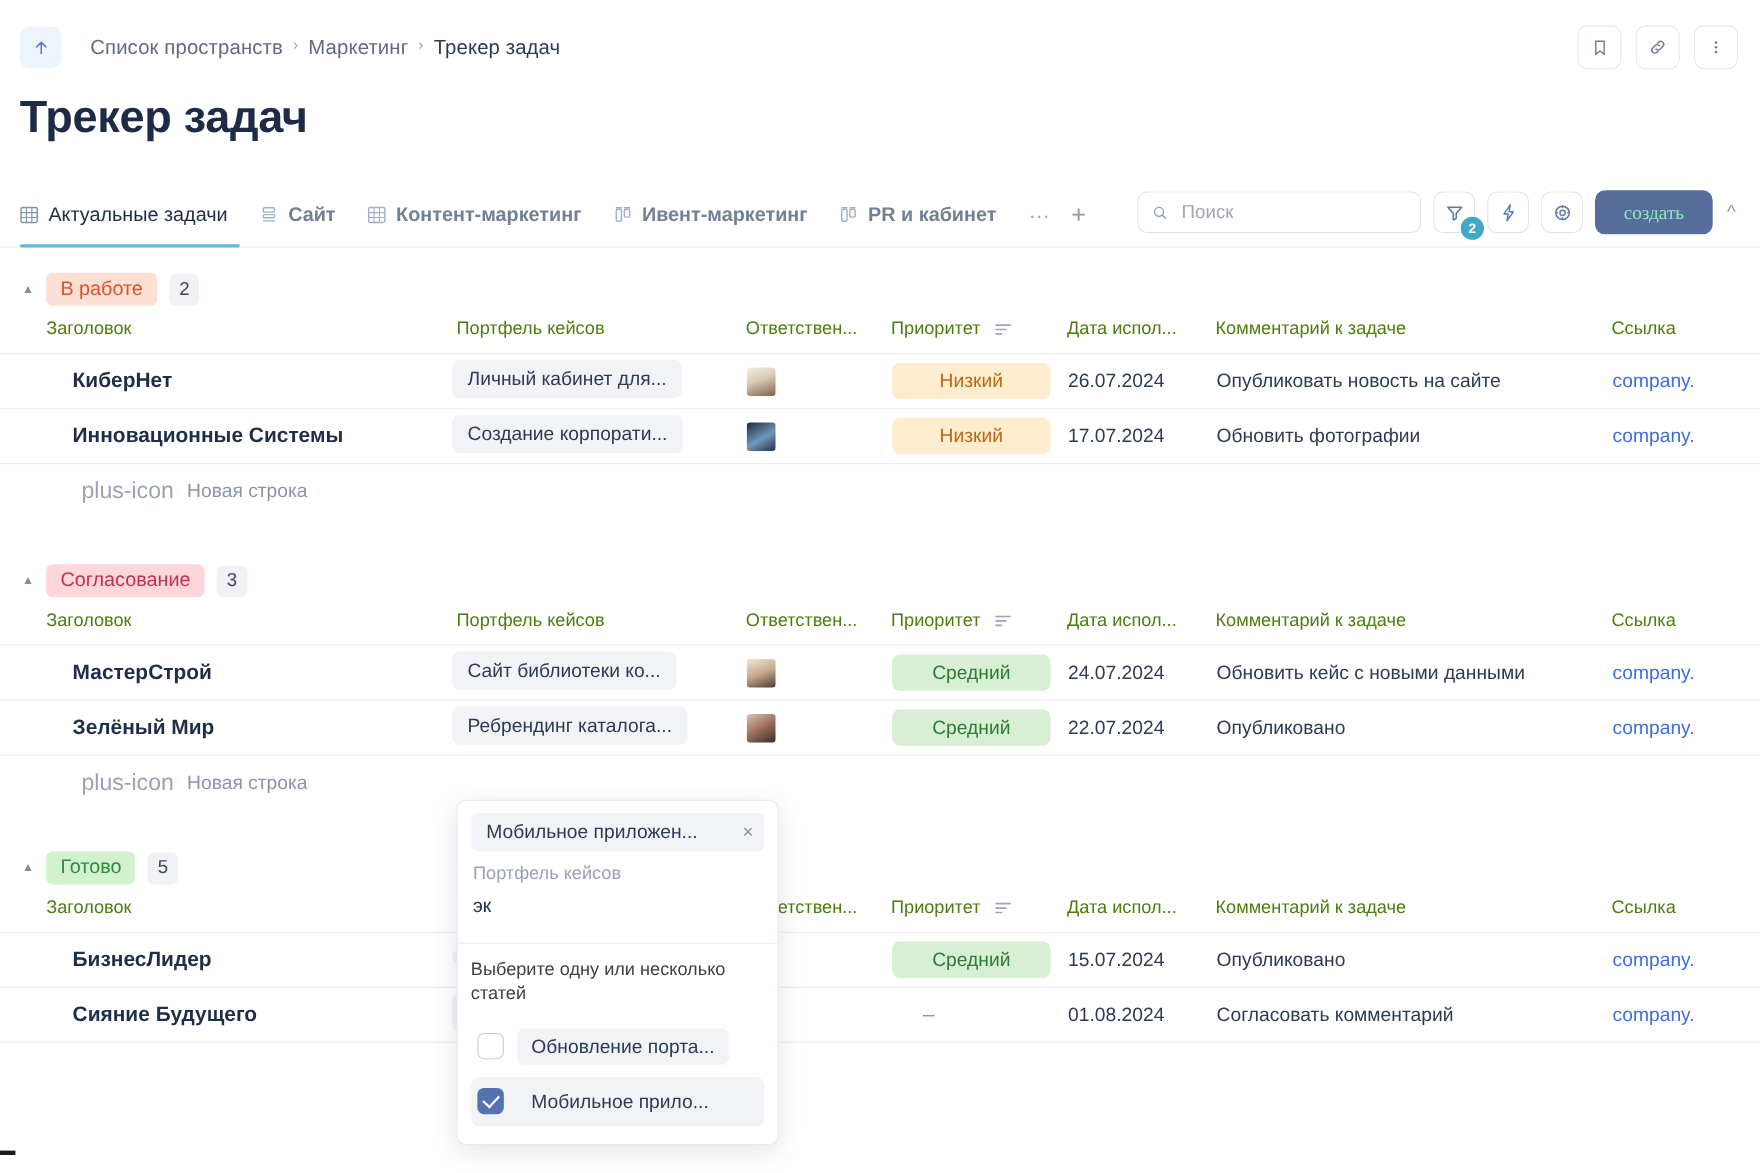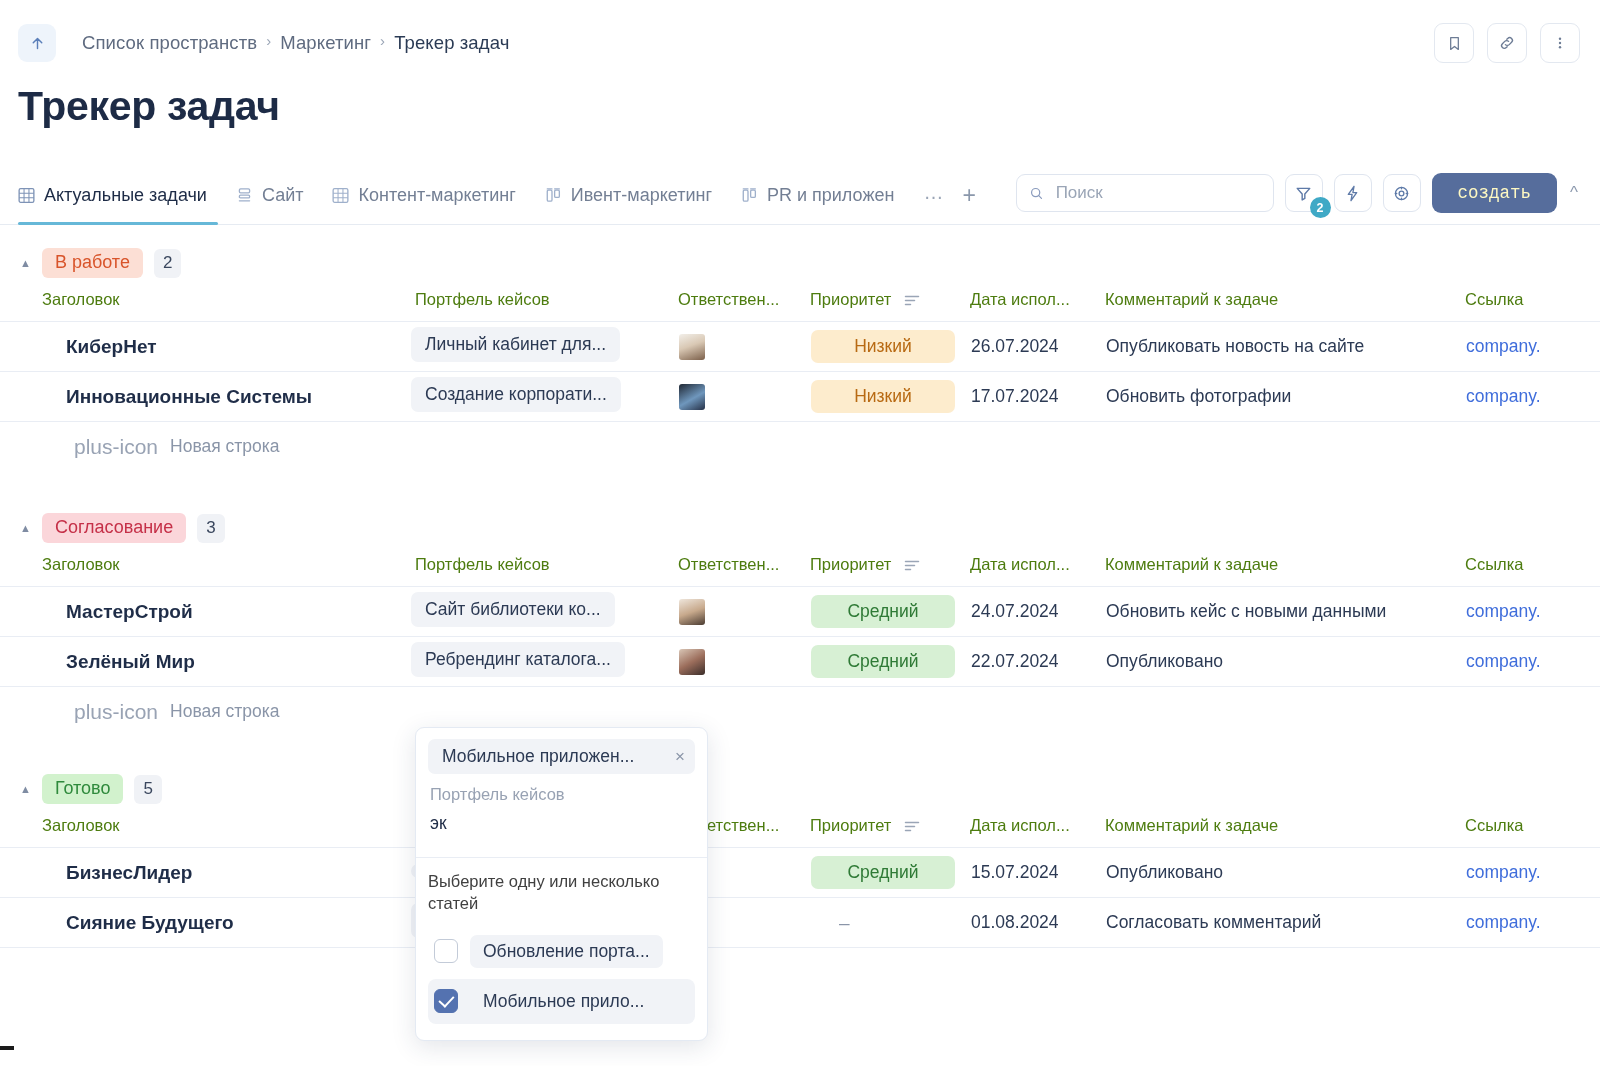--- a/index.html
+++ b/index.html
@@ -62,6 +62,7 @@
     font-size: 18px; color: #737f94; cursor: pointer;
     padding: 0 13px 0 0; margin-right: 16px; height: 44px;
     white-space: nowrap;
+    font-weight: bold;
   }
   .tab:first-child { padding-left: 0; }
   .tab.active { color: #1d2b46; font-weight: normal; }

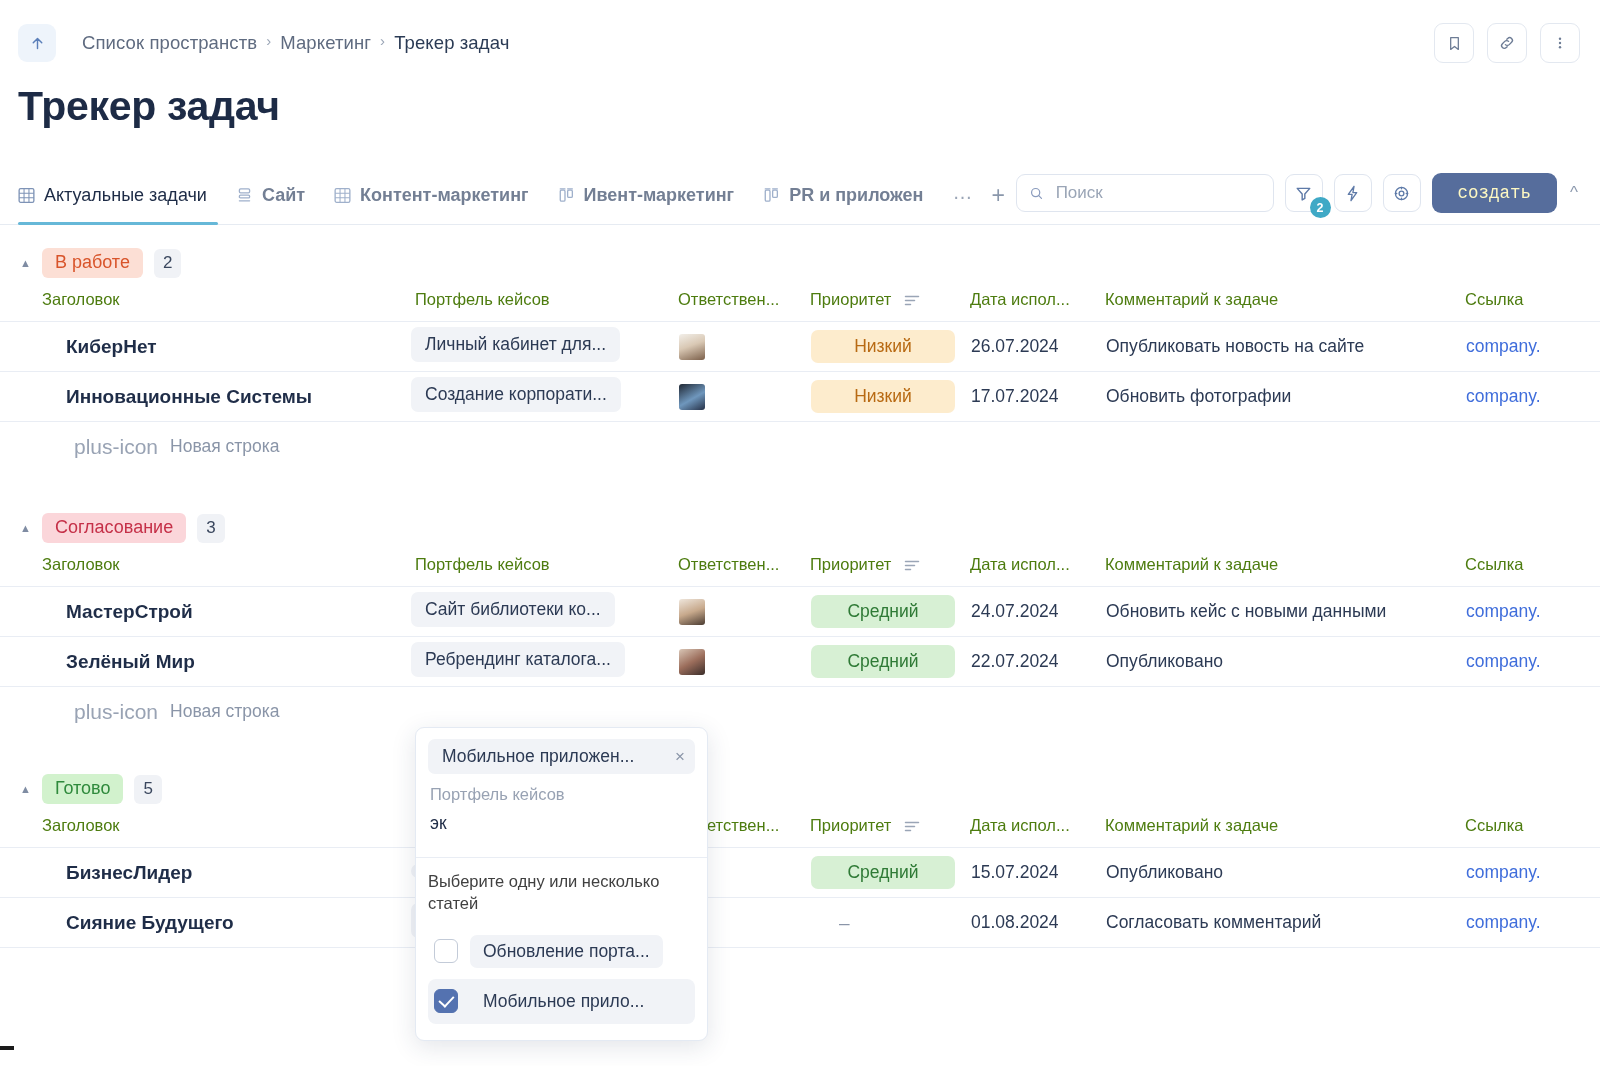--- a/index.html
+++ b/index.html
@@ -317,7 +317,7 @@
             <path d="M2.4 2h5M10.2 2h5" stroke="#9fb0cb" stroke-width="1.4" stroke-linecap="round"></path>
           </svg>
         </span>
-        <span>PR и приложен</span>
+        <span>PR и кабинет</span>
       </div>
 
       <div class="tab-more">…</div>

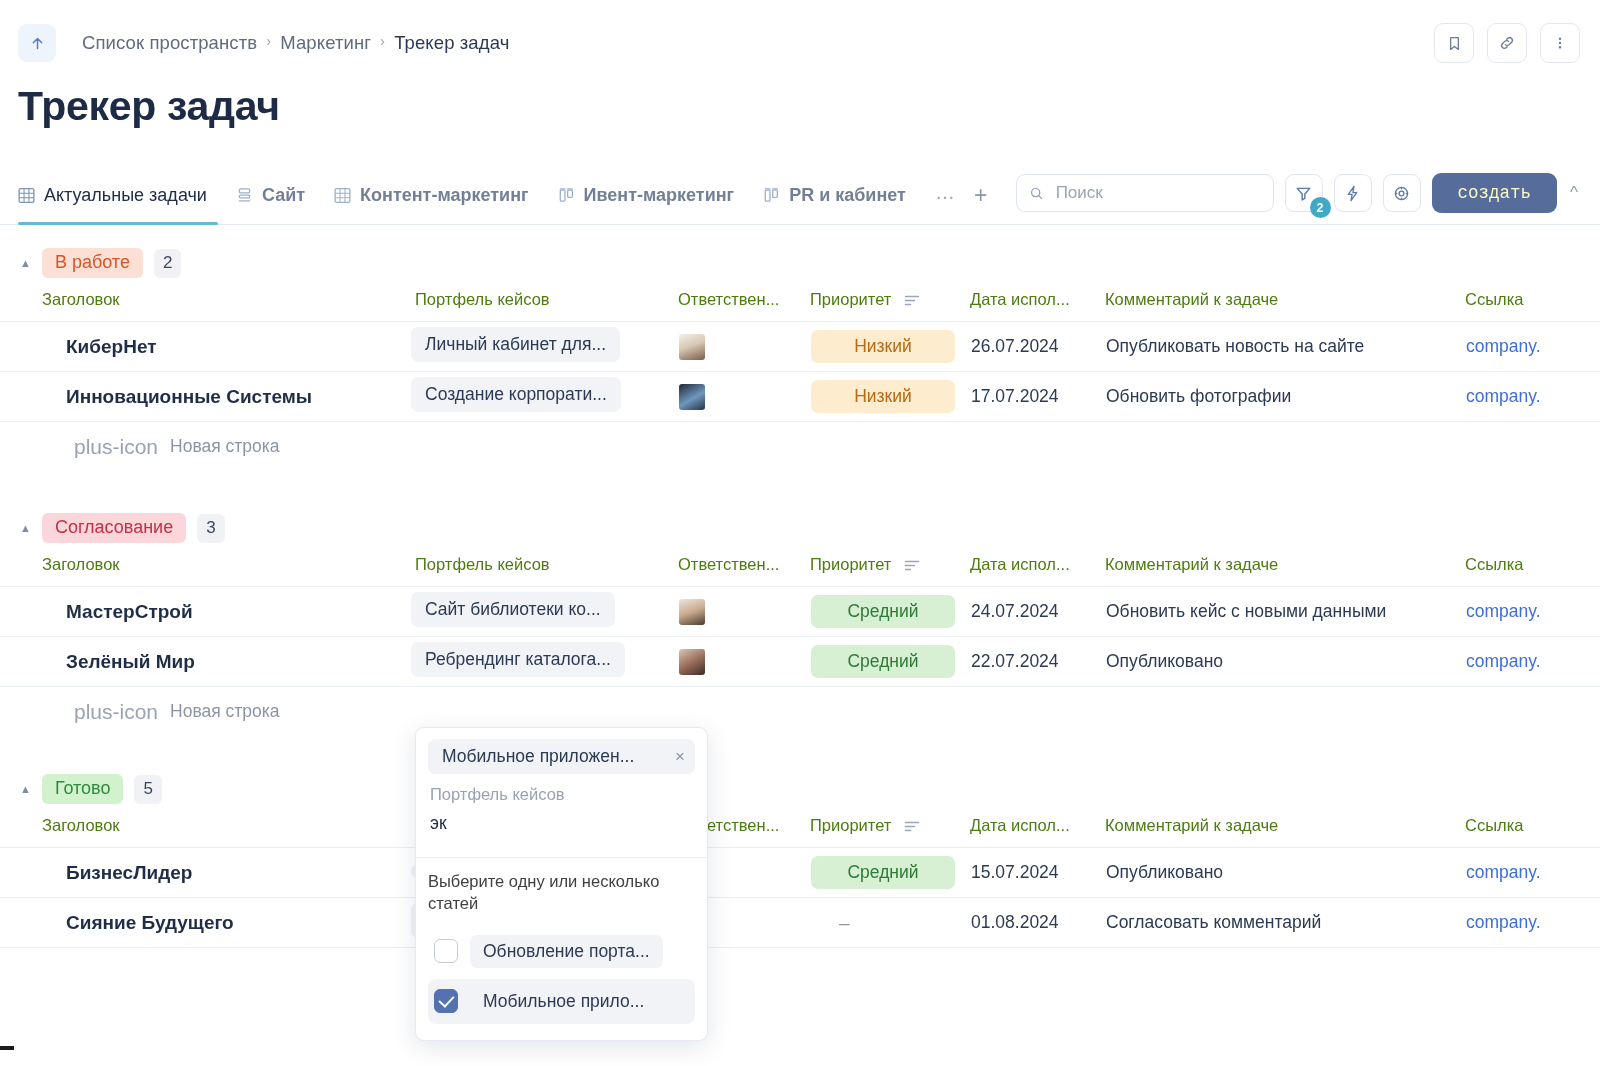--- a/index.html
+++ b/index.html
@@ -101,9 +101,9 @@
   }
   .create-btn {
     height: 40px; padding: 0 26px; border-radius: 9px;
-    background: #566d9c; color: #fef9c3; font-size: 17.5px;
+    background: #566d9c; color: #86efac; font-size: 17.5px;
     display: flex; align-items: center; cursor: pointer; border: none;
-    font-family: Liberation Mono, monospace;
+    font-family: Liberation Serif, serif;
   }
   .collapse-caret { color: #8c99ae; font-size: 17px; cursor: pointer; padding: 0 2px; }
 

